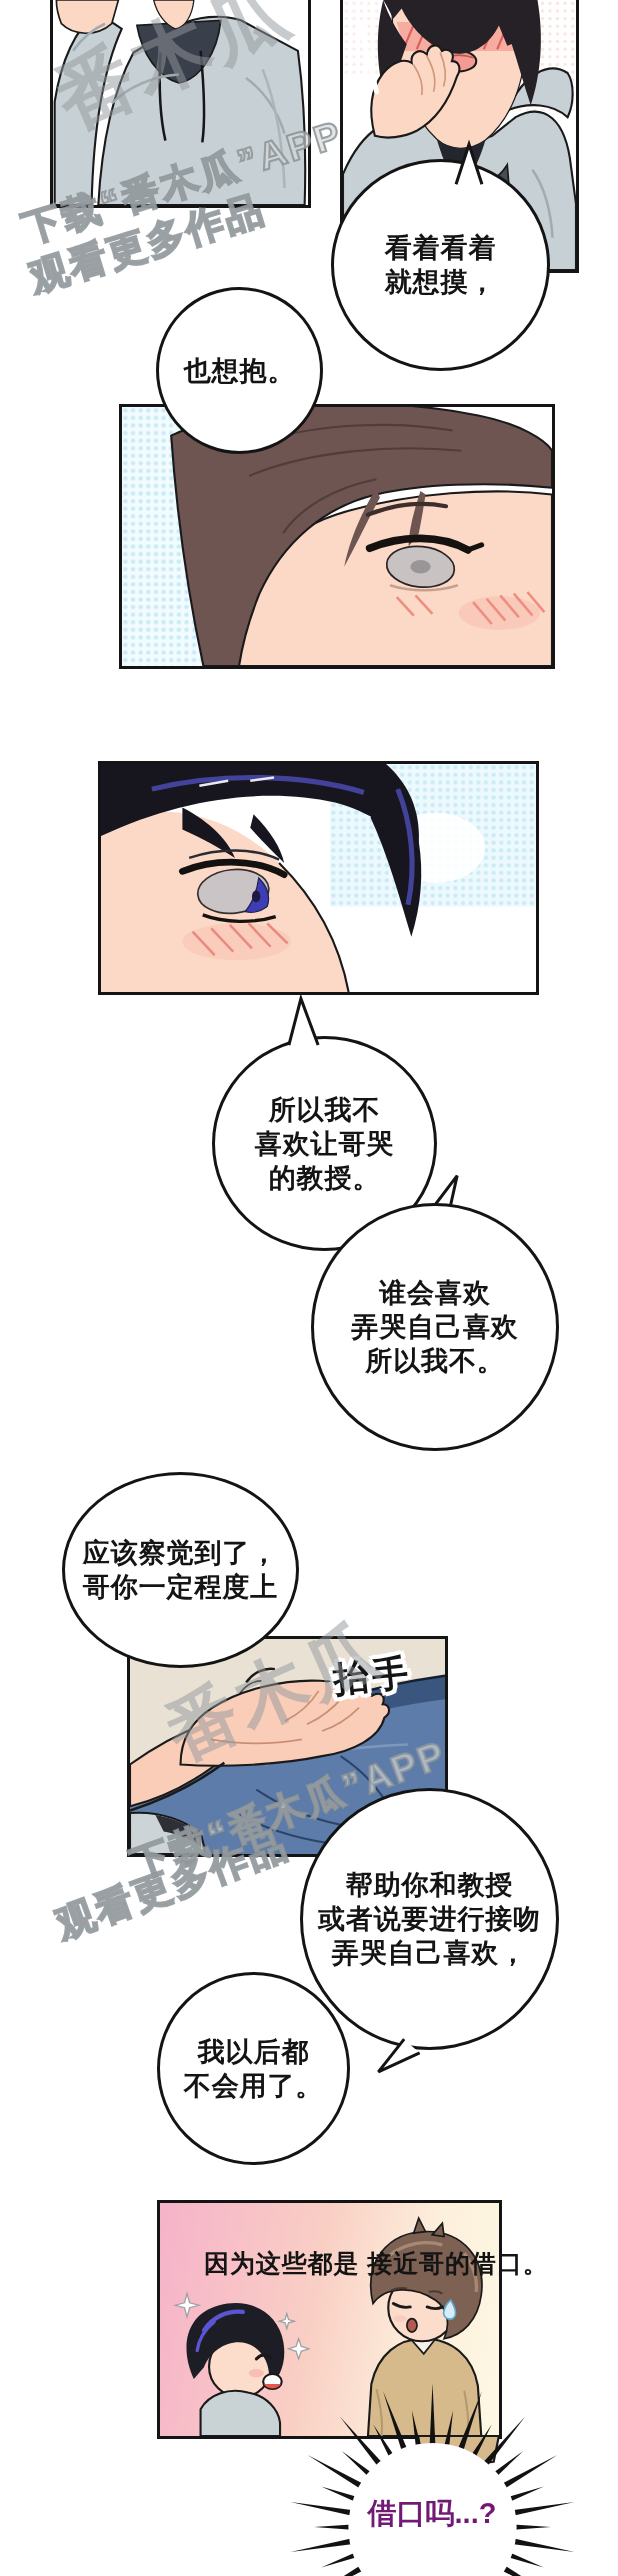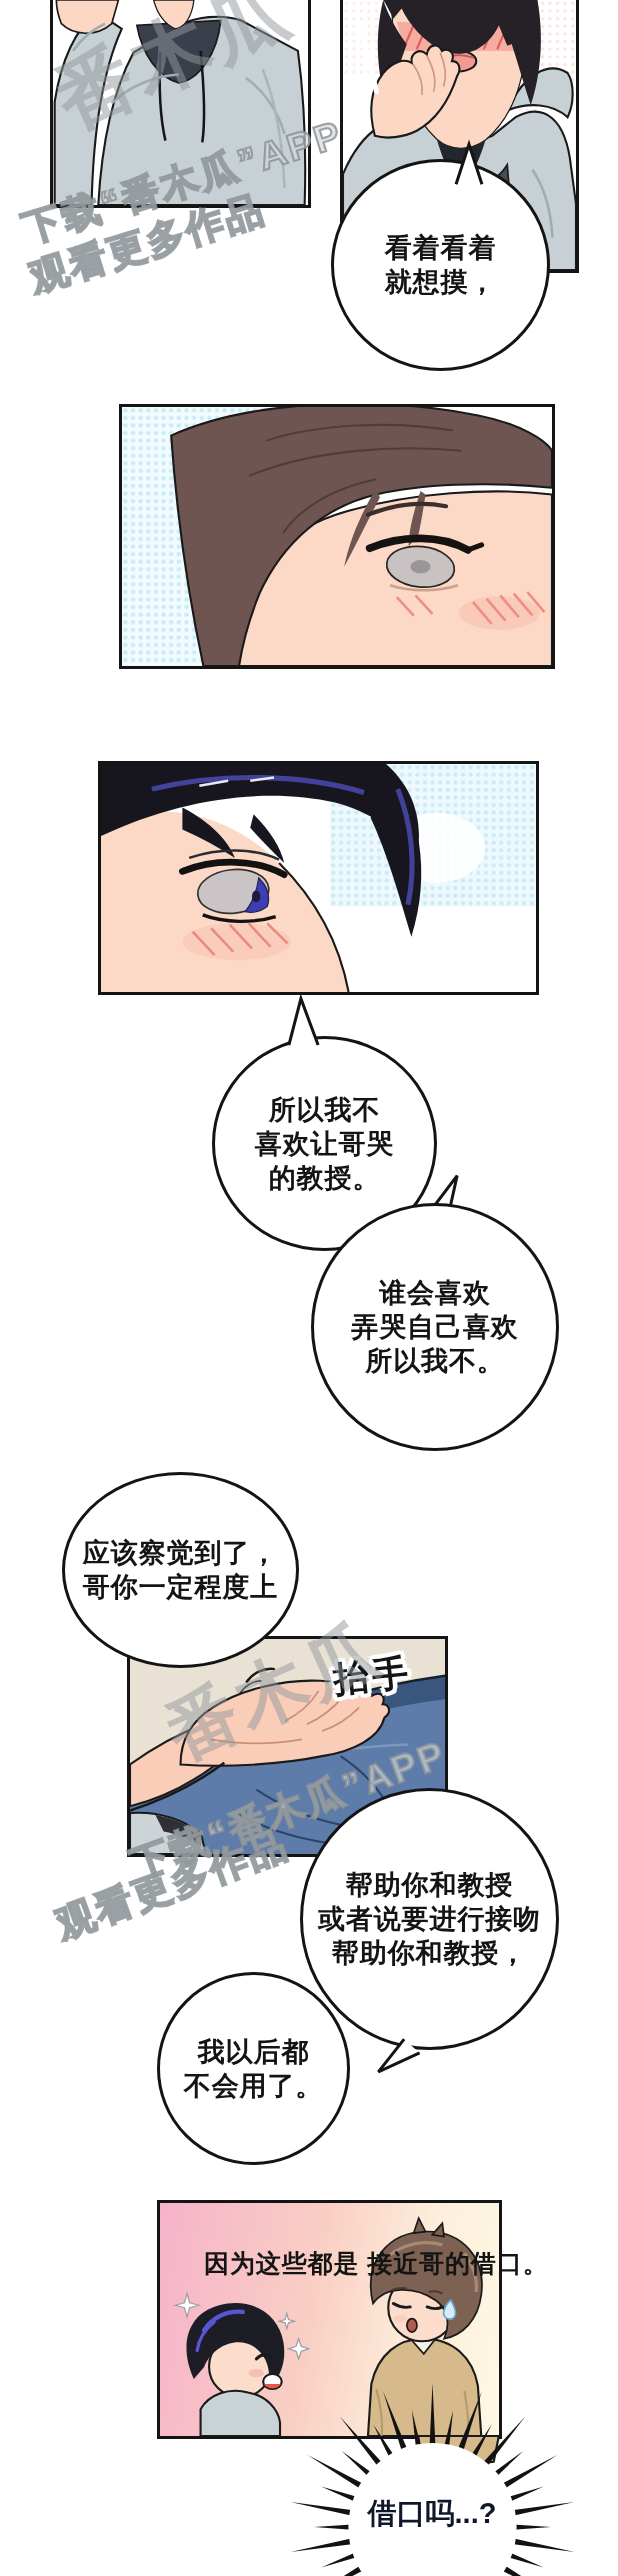--- a/index.html
+++ b/index.html
@@ -121,6 +121,9 @@
     <path d="M7,50 L22,4 L37,50" fill="#ffffff" stroke="#141414" stroke-width="3.5"></path>
   </svg>
 
+  <div class="bubble" style="left:156px;top:287px;width:167px;height:167px;">
+    <span class="ln">也想抱。</span>
+  </div>
 
   <div class="panel" style="left:119px;top:404px;width:436px;height:265px;">
     <svg viewBox="0 0 507 308" preserveAspectRatio="none">

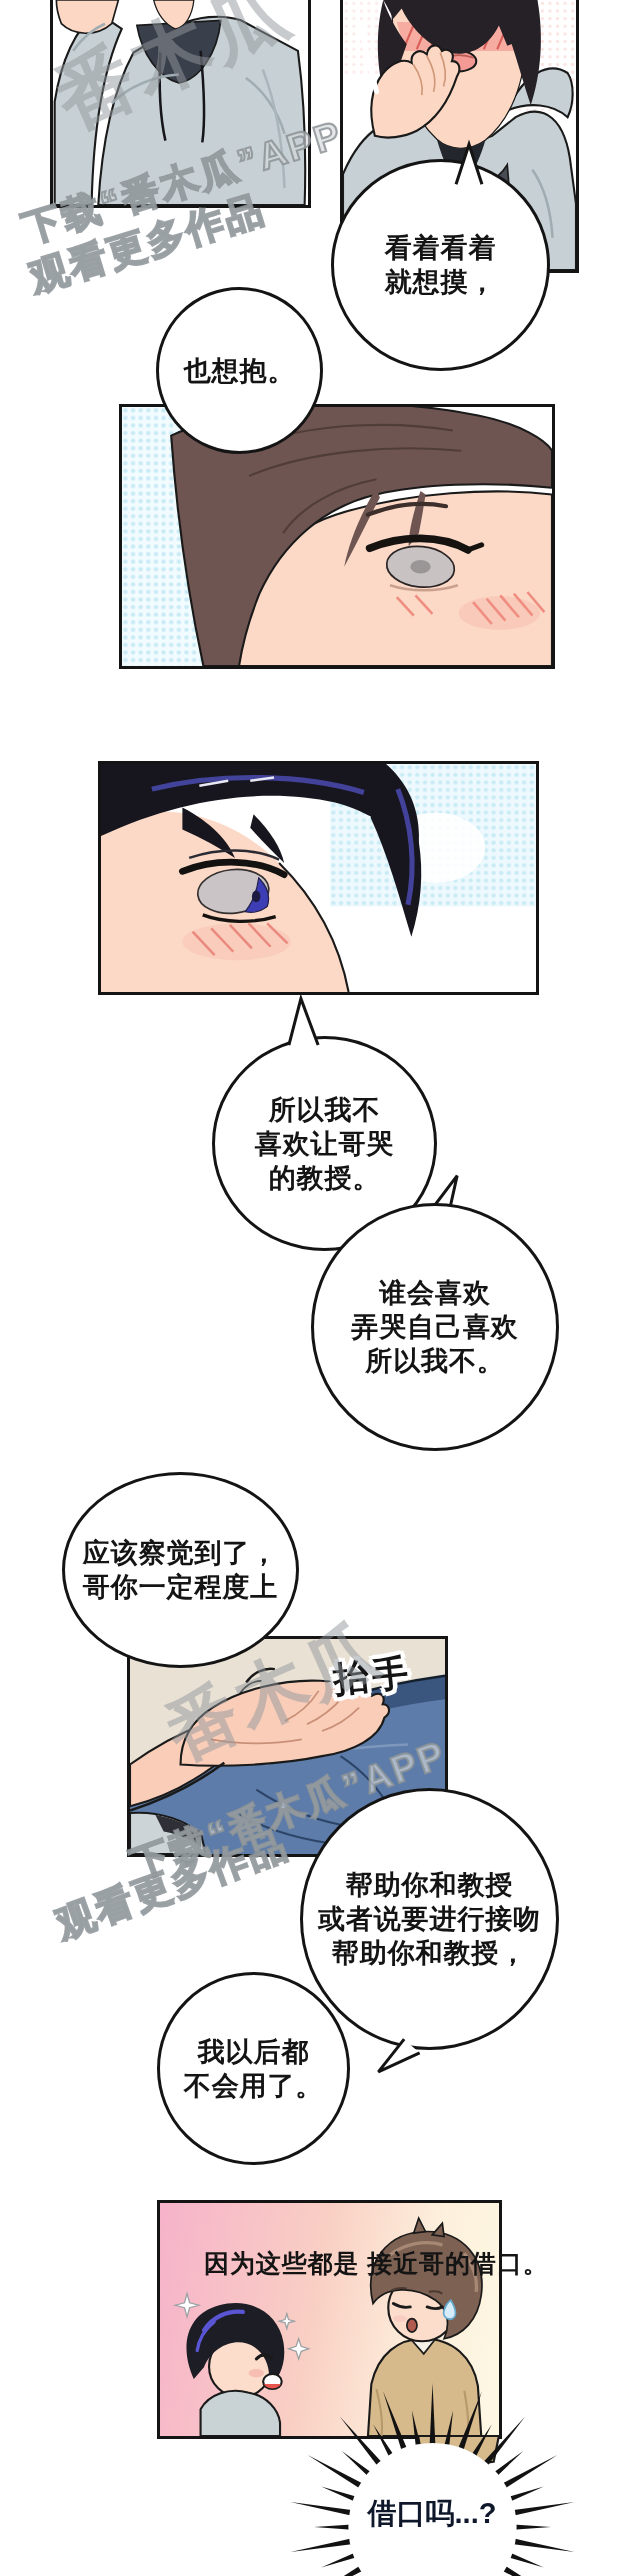--- a/index.html
+++ b/index.html
@@ -274,7 +274,7 @@
   <div class="bubble" style="left:300px;top:1788px;width:259px;height:262px;">
     <span class="ln">帮助你和教授</span>
     <span class="ln">或者说要进行接吻</span>
-    <span class="ln">帮助你和教授，</span>
+    <span class="ln">弄哭自己喜欢，</span>
   </div>
   <svg class="tail" style="left:373px;top:2034px;" width="52" height="43" viewBox="0 0 60 50">
     <path d="M36,6 L6,44 L54,22" fill="#ffffff" stroke="#141414" stroke-width="3.5"></path>

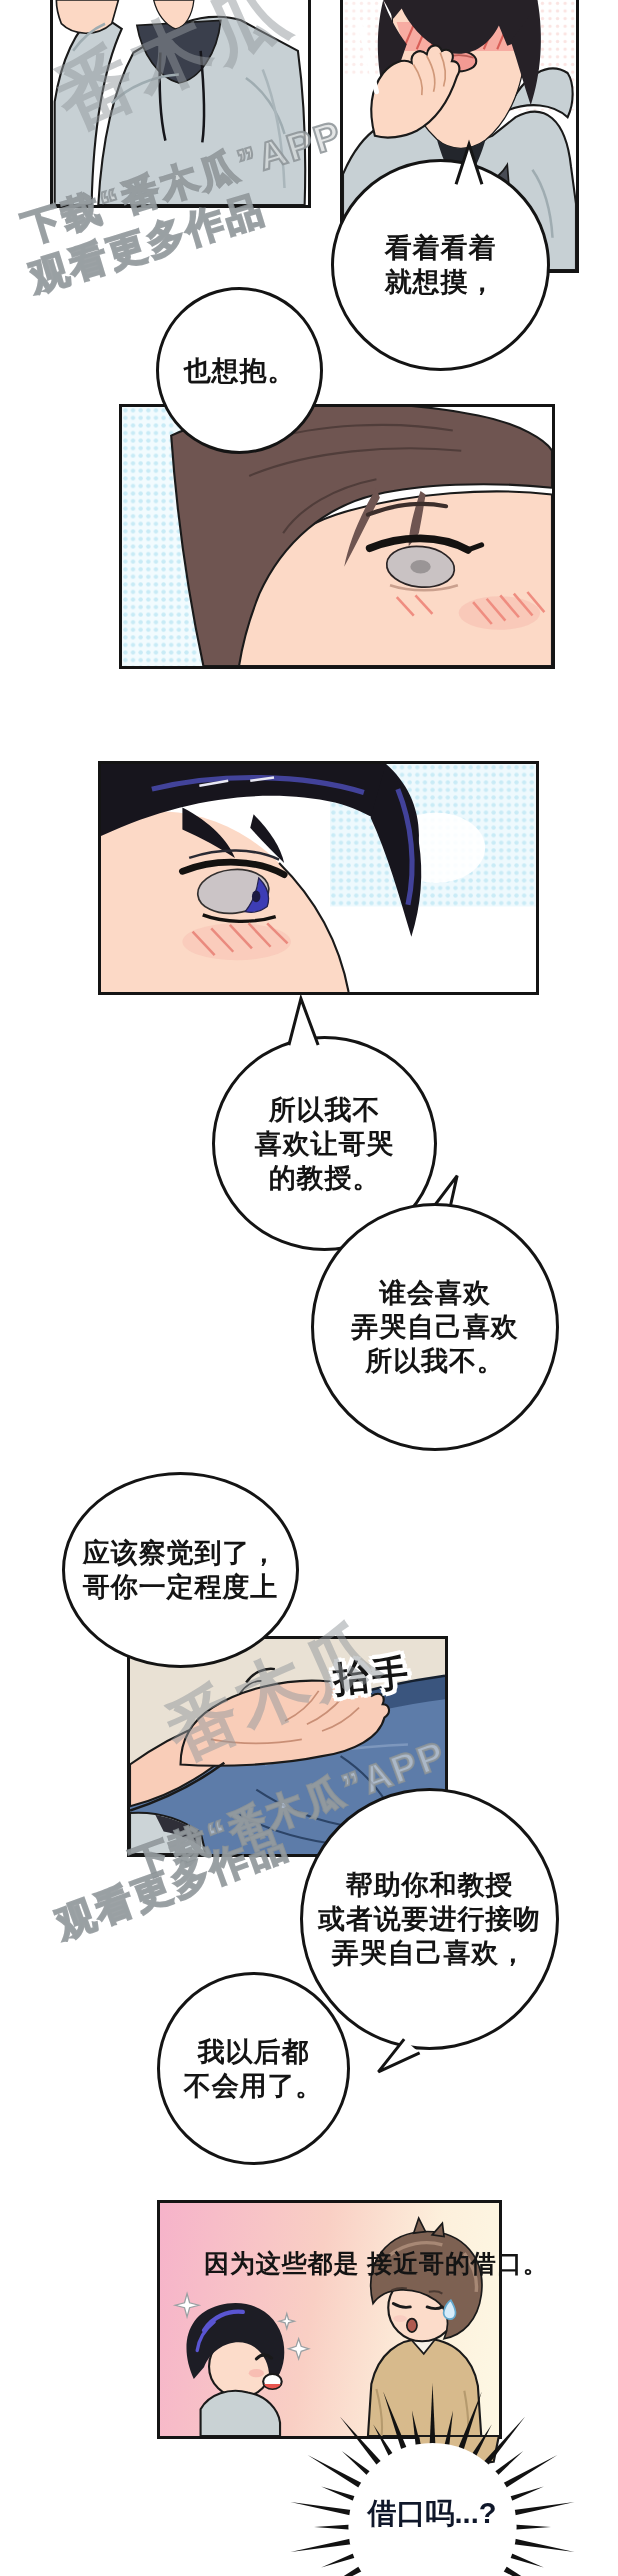--- a/index.html
+++ b/index.html
@@ -26,7 +26,7 @@
            -webkit-text-stroke:2.1px rgba(140,147,151,0.85);
            text-shadow:0 0 0.9px rgba(140,147,151,0.4);
            transform:rotate(-17deg);transform-origin:left center;letter-spacing:2.6px;}
-  .burst-text{position:absolute;z-index:13;font-size:29px;font-weight:800;color:#0f172a;
+  .burst-text{position:absolute;z-index:13;font-size:29px;font-weight:800;color:#701a75;
               text-align:center;white-space:nowrap;}
 </style>
 </head>

